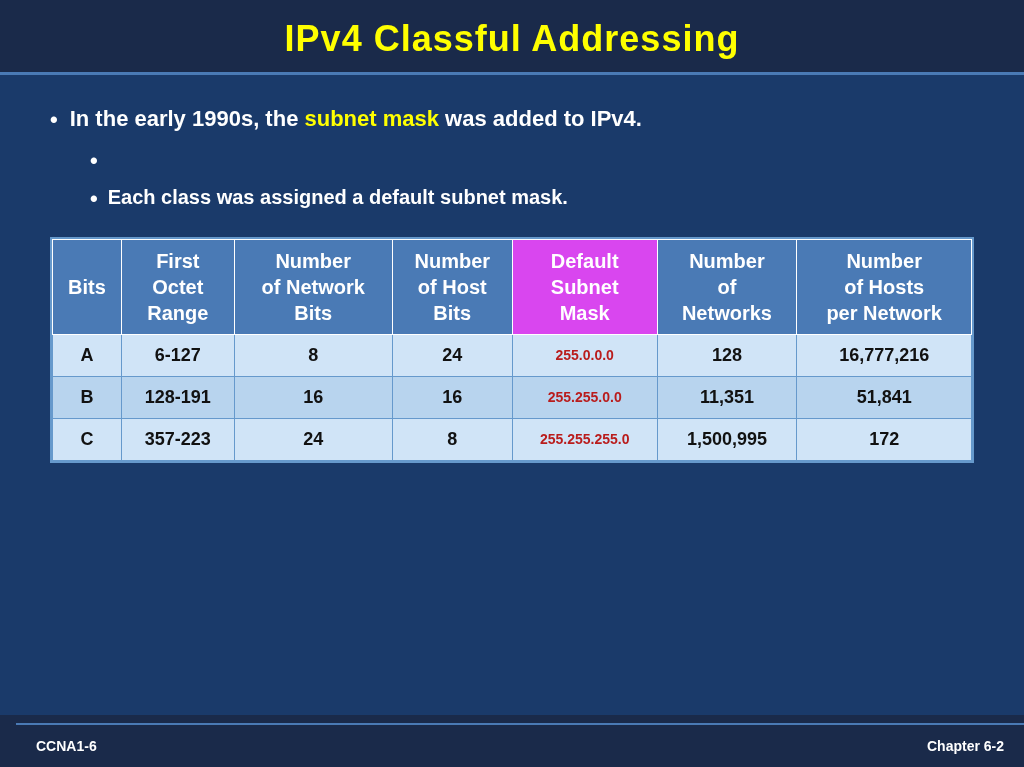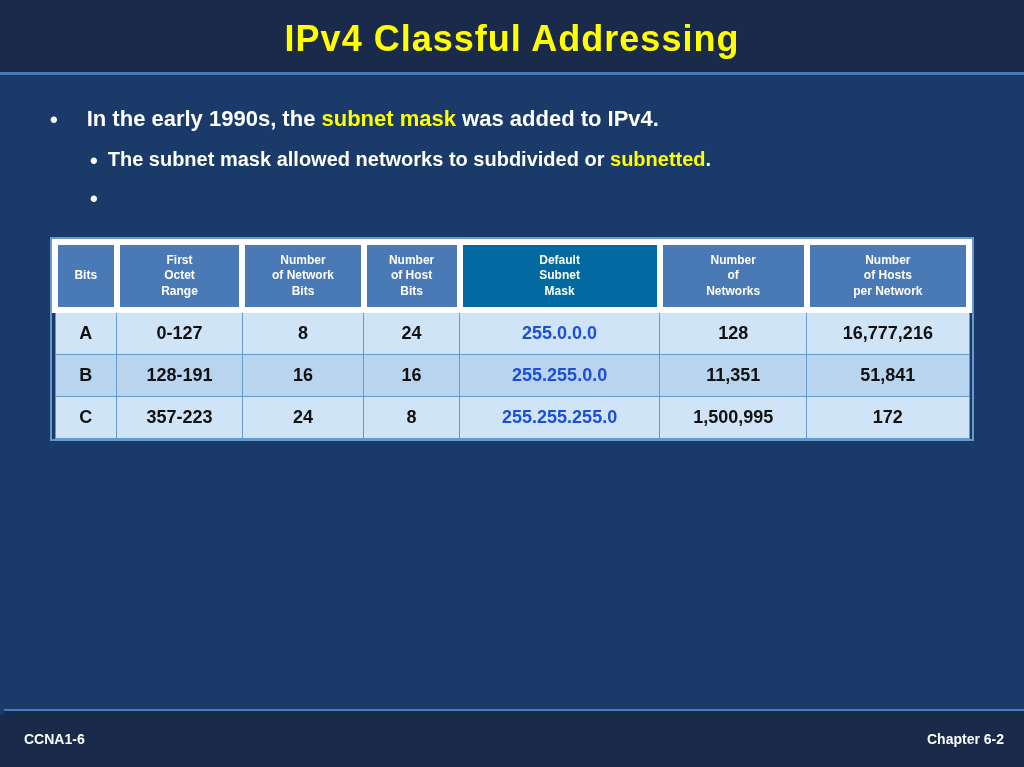--- a/index.html
+++ b/index.html
@@ -60,7 +60,6 @@
 
     .bullet-text {
       line-height: 1.3;
-      margin-left: 17px;
     }
 
     .sub-bullet {

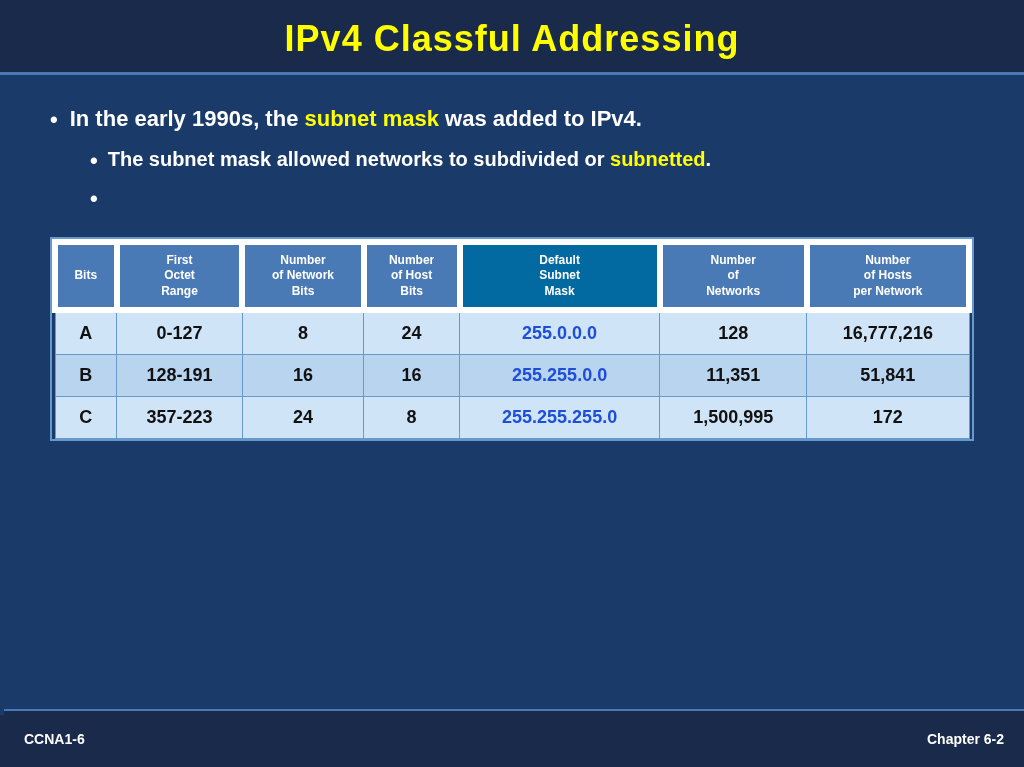--- a/index.html
+++ b/index.html
@@ -175,9 +175,6 @@
 
     <div class="sub-bullet">
       <span class="bullet-dot">•</span>
-      <span class="sub-bullet-text">
-        The subnet mask allowed networks to subdivided or <span class="highlight-yellow">subnetted</span>.
-      </span>
     </div>
 
     <div class="sub-bullet">

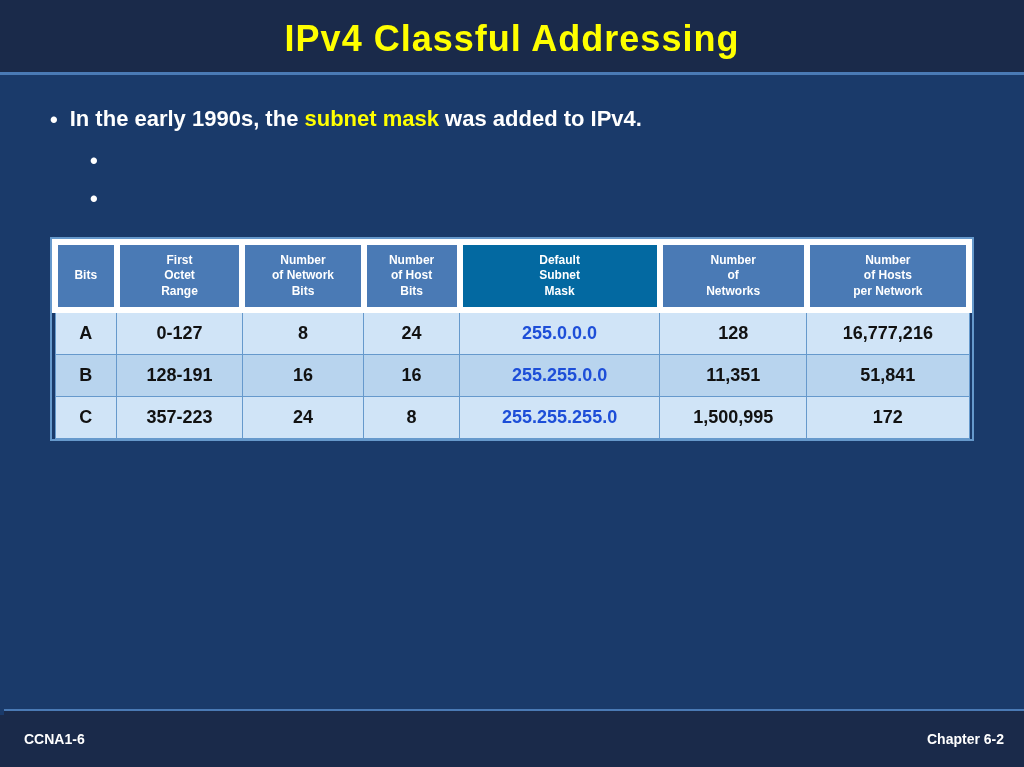--- a/index.html
+++ b/index.html
@@ -179,6 +179,7 @@
 
     <div class="sub-bullet">
       <span class="bullet-dot">•</span>
+      <span class="sub-bullet-text">Each class was assigned a default subnet mask.</span>
     </div>
 
   </div>

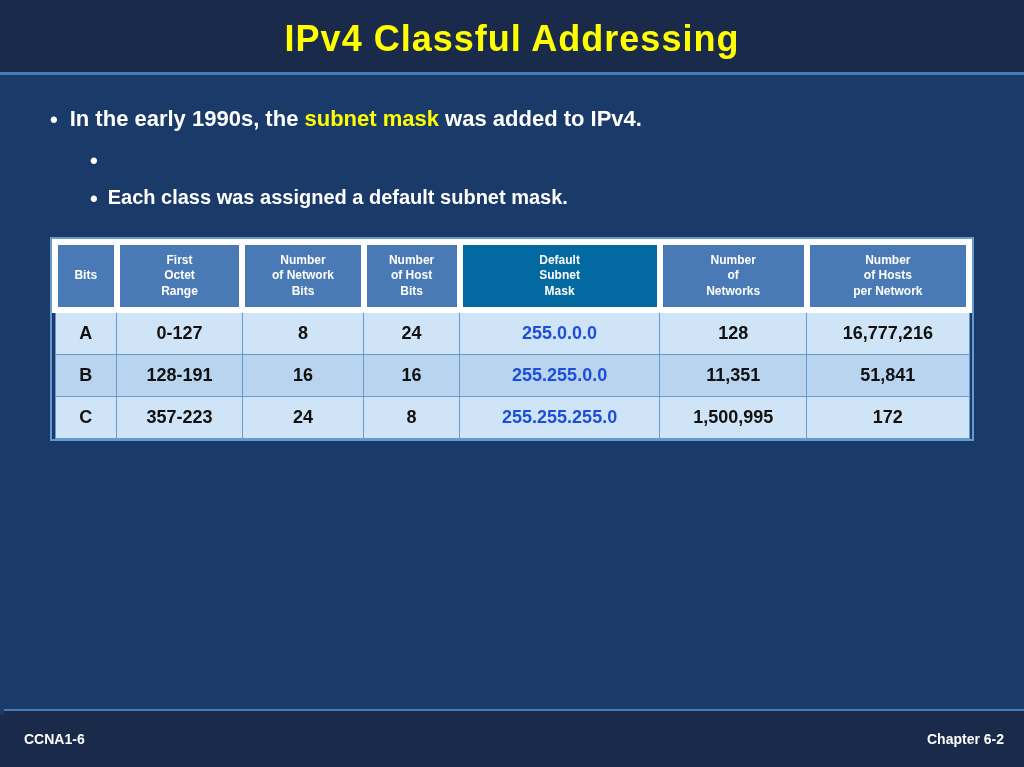--- a/index.html
+++ b/index.html
@@ -98,11 +98,11 @@
 
     thead th {
       color: white;
-      font-size: 12px;
+      font-size: 20px;
       font-weight: bold;
       text-align: center;
       padding: 8px 6px;
-      border: 6px solid #ffffff;
+      border: 1px solid #ffffff;
       line-height: 1.3;
       vertical-align: middle;
     }

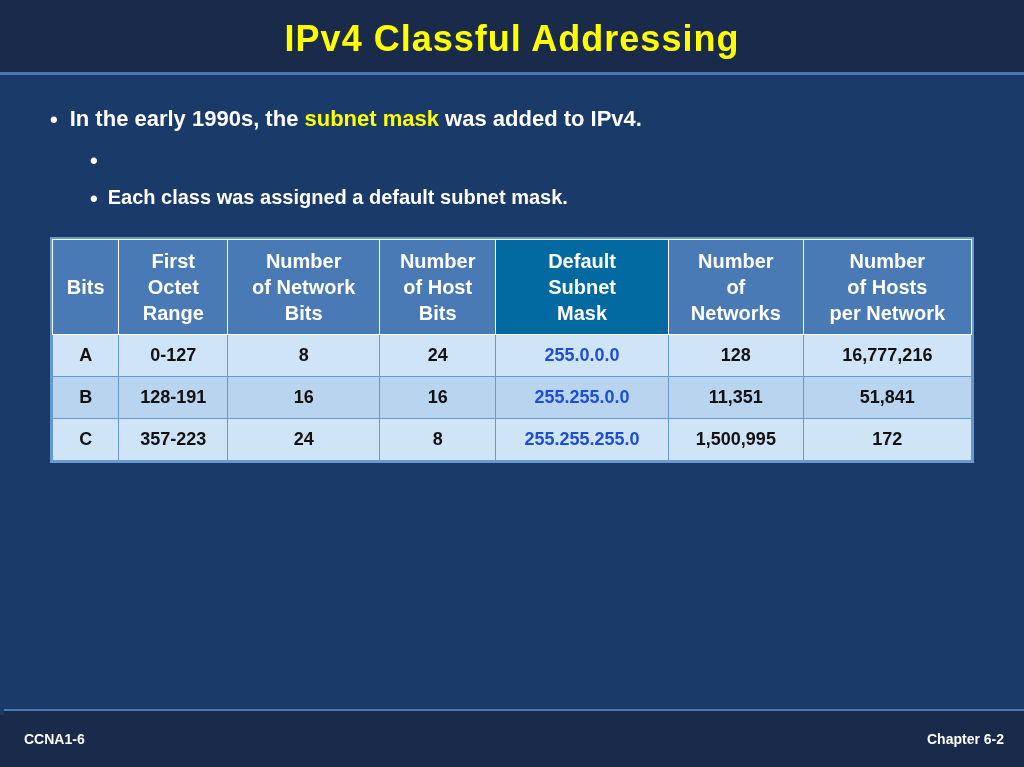--- a/index.html
+++ b/index.html
@@ -108,7 +108,7 @@
     }
 
     thead th.green-header {
-      background: #0369a1;
+      background: #d946ef;
       color: white;
     }
 

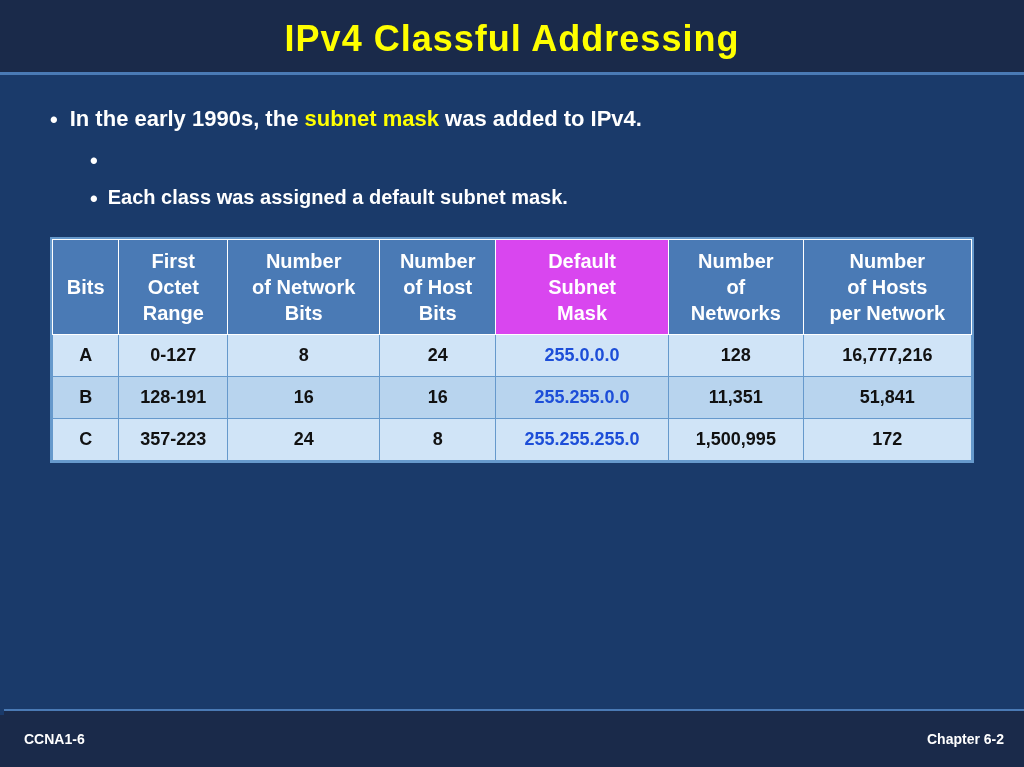--- a/index.html
+++ b/index.html
@@ -200,7 +200,7 @@
       <tbody id="table-body">
       <tr>
             <td>A</td>
-            <td>0-127</td>
+            <td>6-127</td>
             <td>8</td>
             <td>24</td>
             <td class="red-text">255.0.0.0</td>

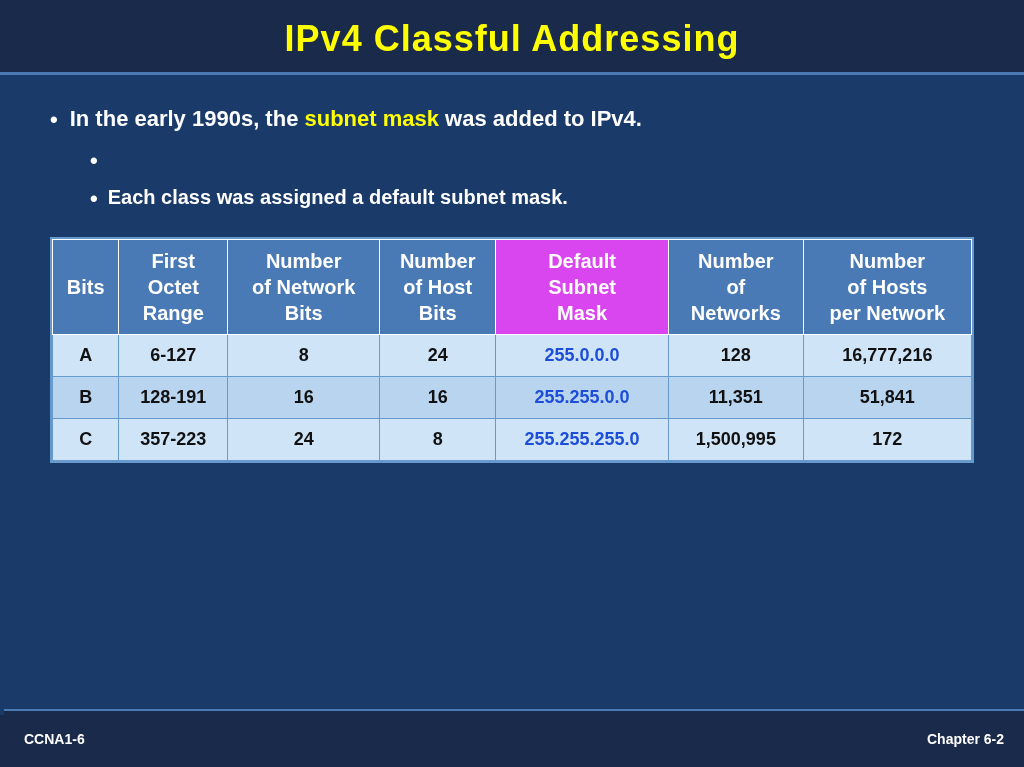--- a/index.html
+++ b/index.html
@@ -131,8 +131,8 @@
     }
 
     tbody td.red-text {
-      color: #1d4ed8;
-      font-size: 18px;
+      color: #b91c1c;
+      font-size: 14px;
     }
 
     

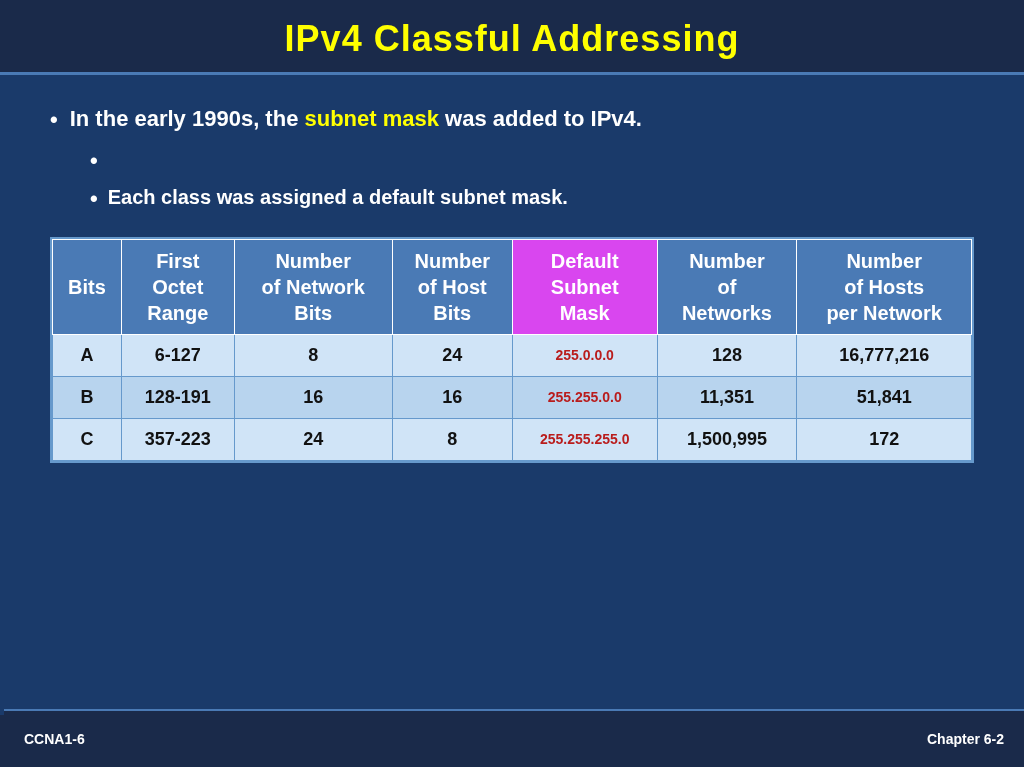--- a/index.html
+++ b/index.html
@@ -139,10 +139,10 @@
     #footer {
       position: absolute;
       bottom: 0;
-      left: 4px;
+      left: 16px;
       right: 0;
       background: #1a2a4a;
-      padding: 20px 20px;
+      padding: 13px 20px;
       display: flex;
       justify-content: space-between;
       align-items: center;

